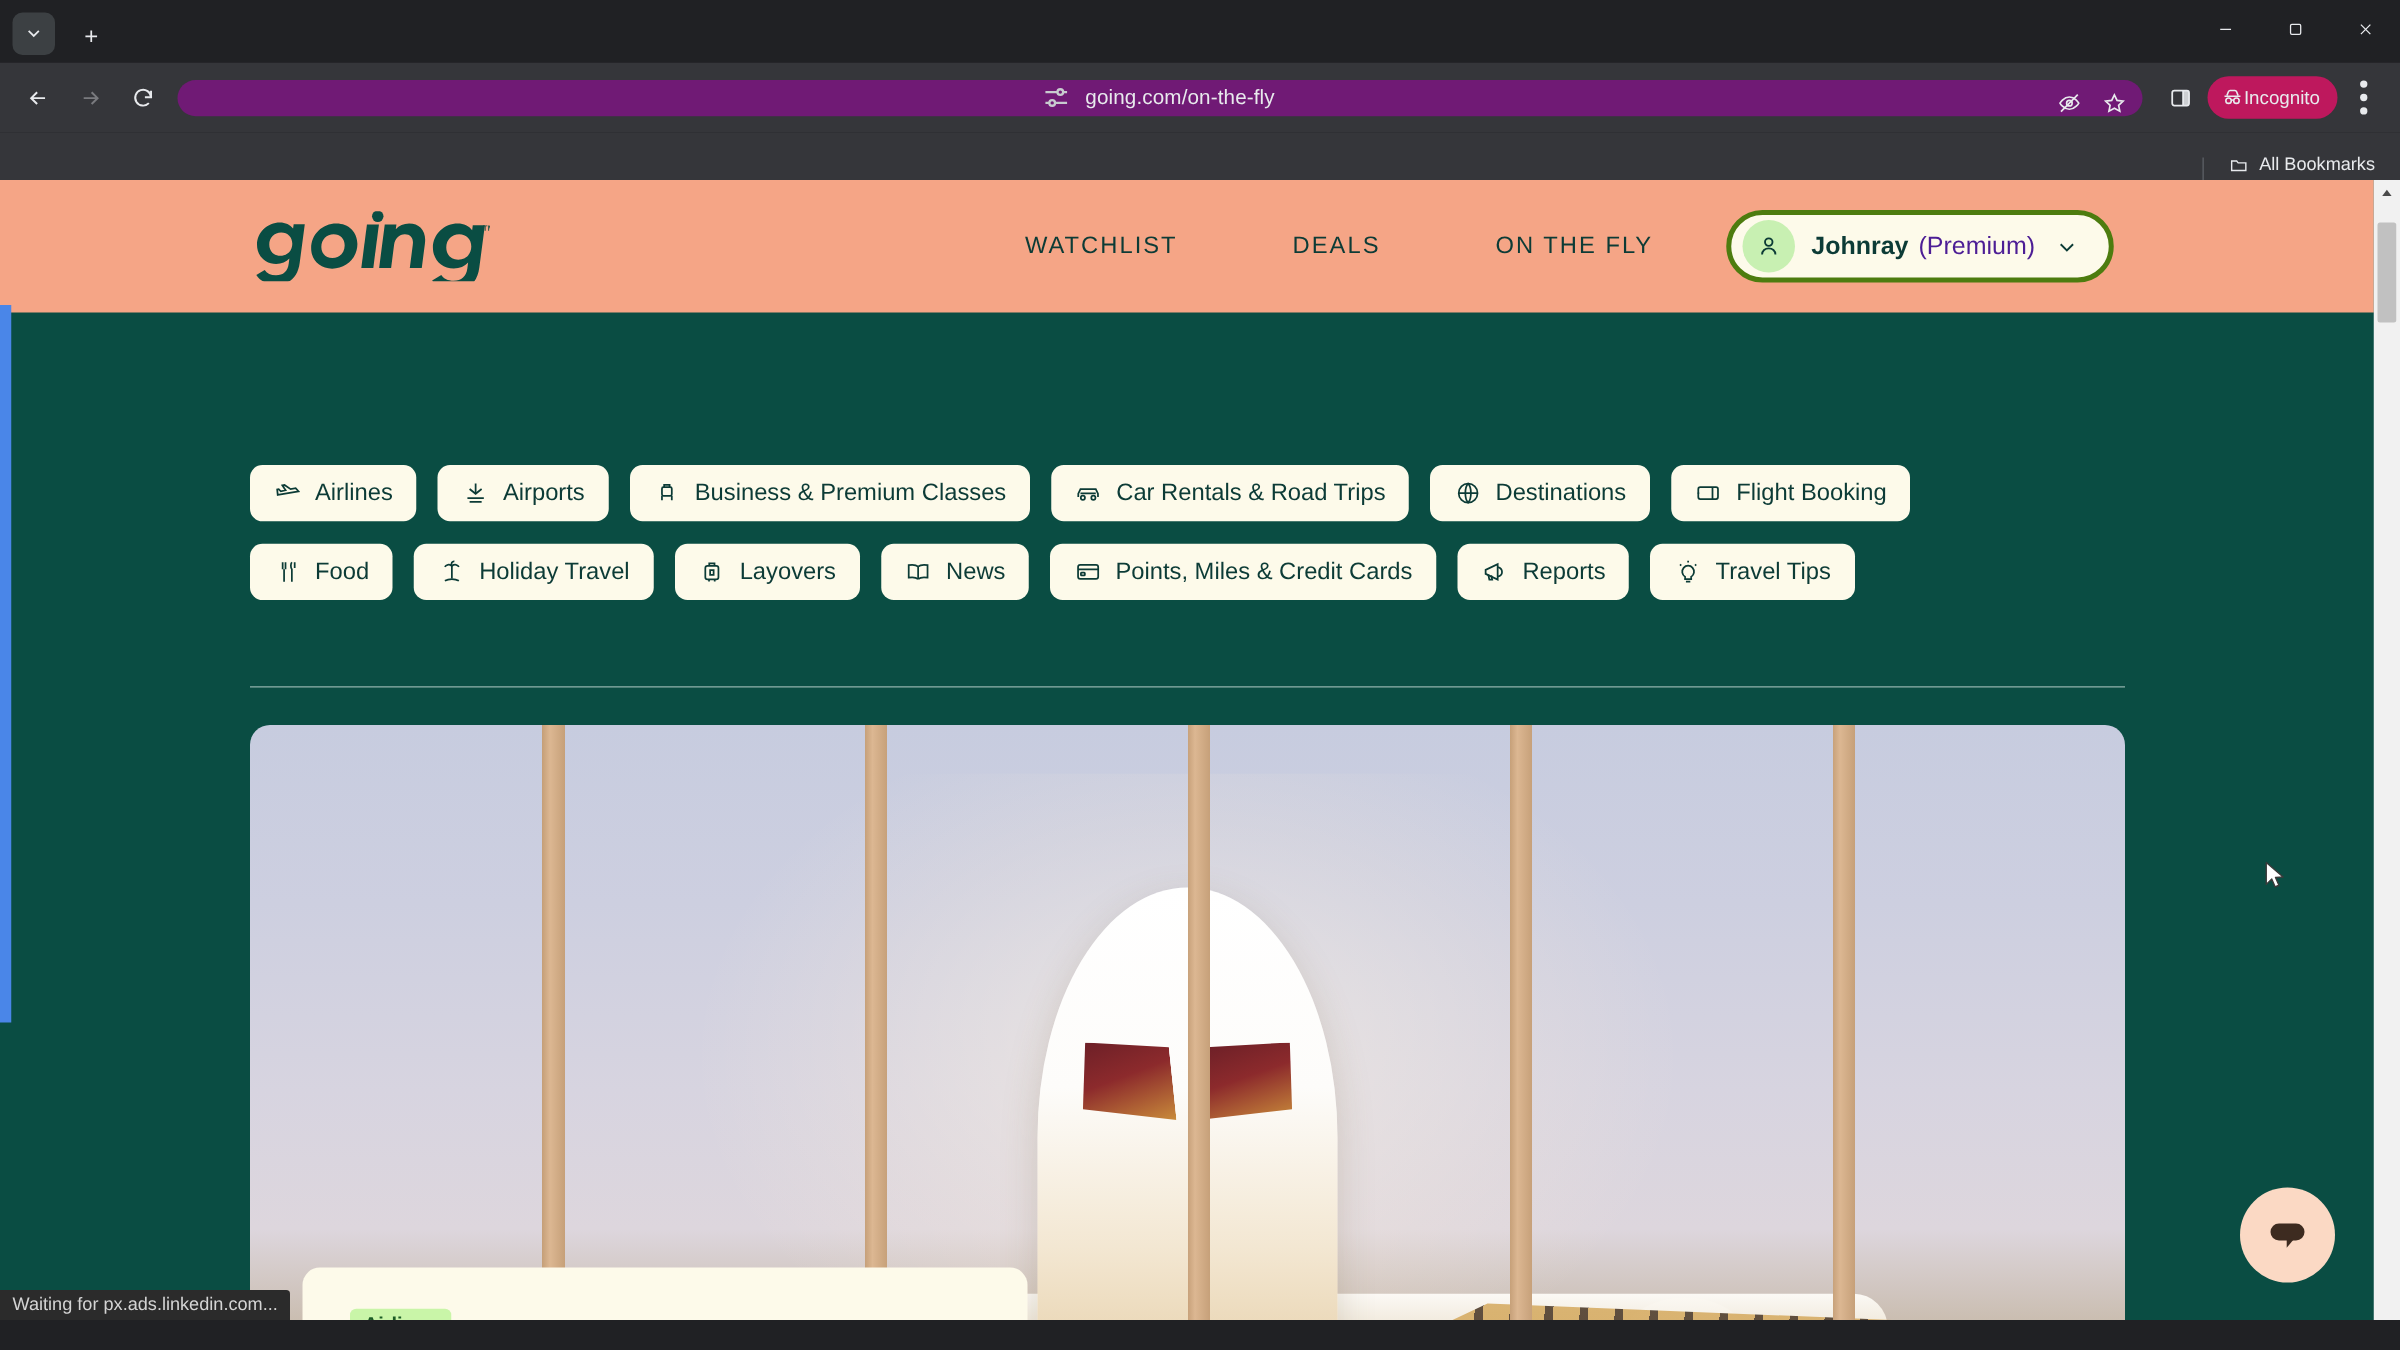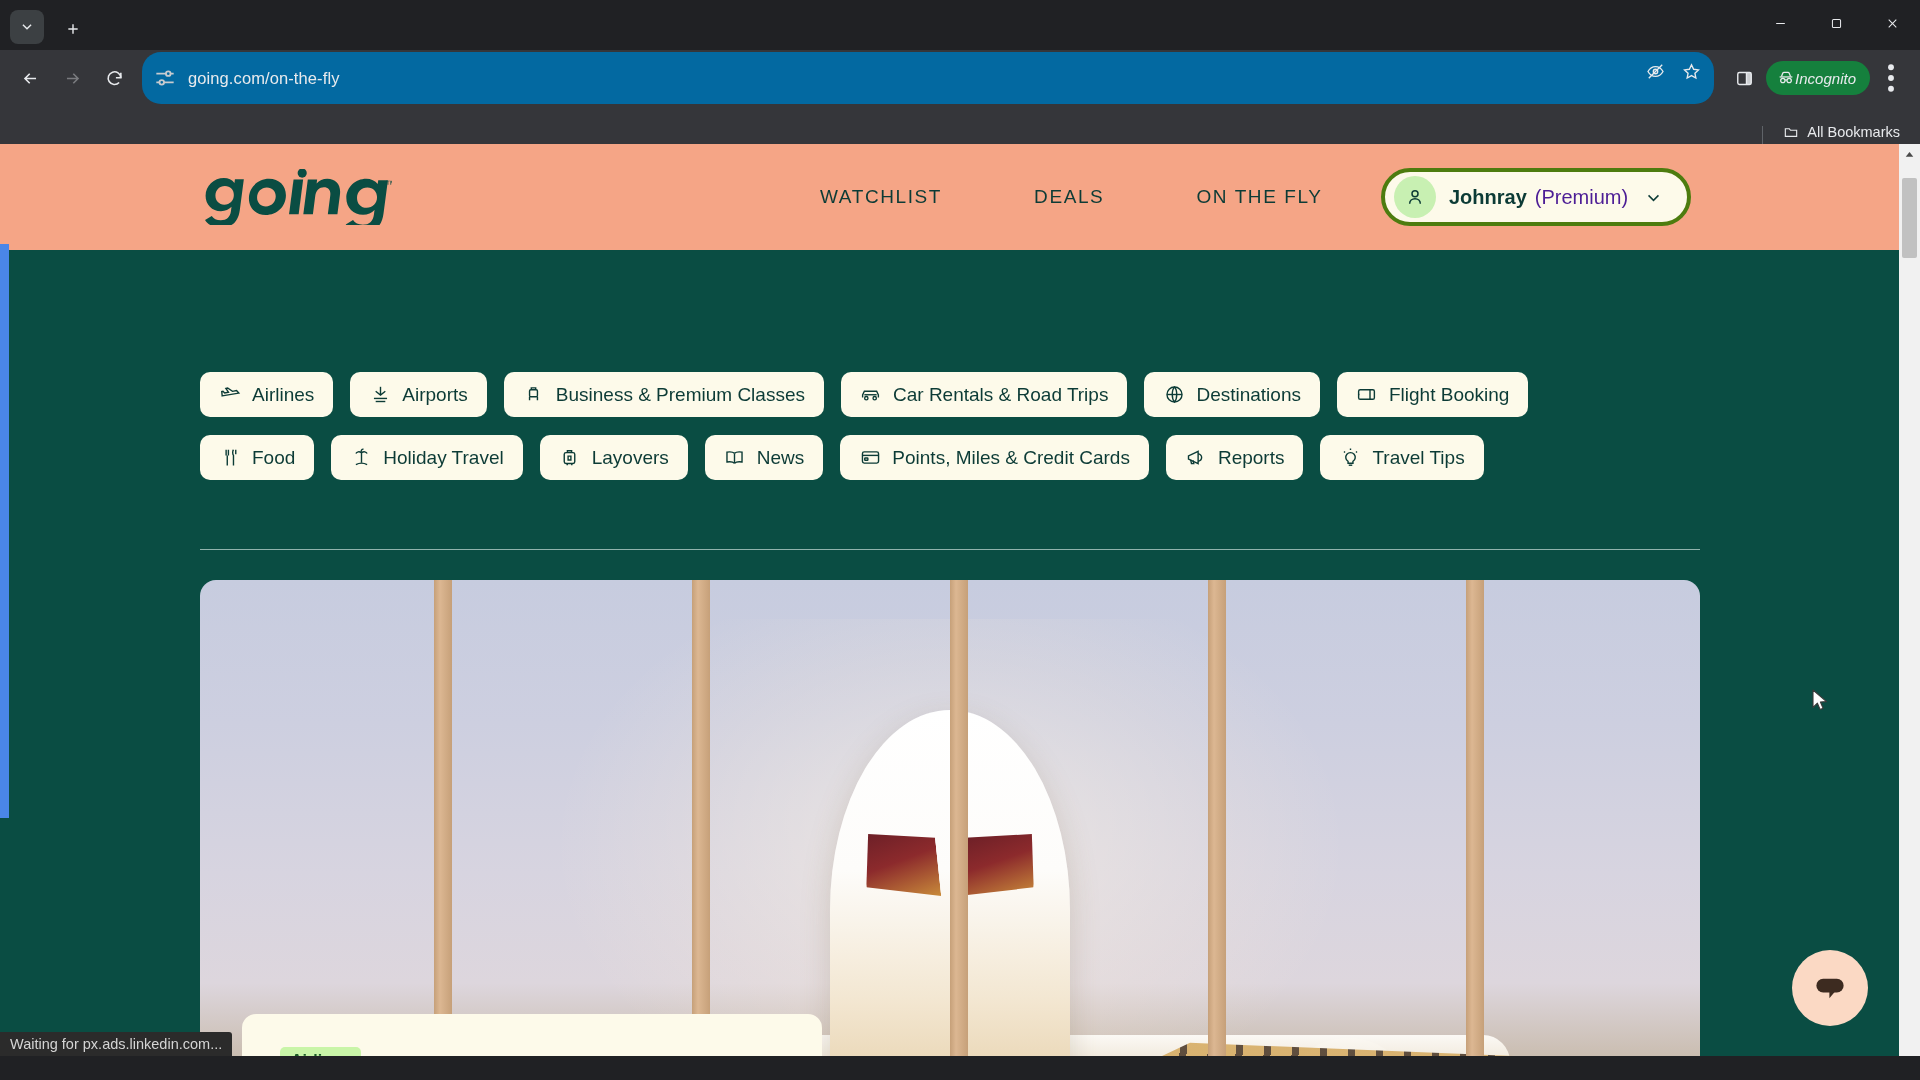--- a/index.html
+++ b/index.html
@@ -114,8 +114,8 @@
 
   .omnibox {
     flex: 1 1 auto;
-    height: 52px;
-    background: #0369a1;
+    height: 29px;
+    background: #701a75;
     border-radius: 19px;
     display: flex;
     align-items: center;
@@ -123,6 +123,7 @@
     padding: 0 14px 0 10px;
     gap: 10px;
     position: relative;
+    justify-content: center;
   }
   .omnibox-siteinfo {
     width: 26px; height: 26px;

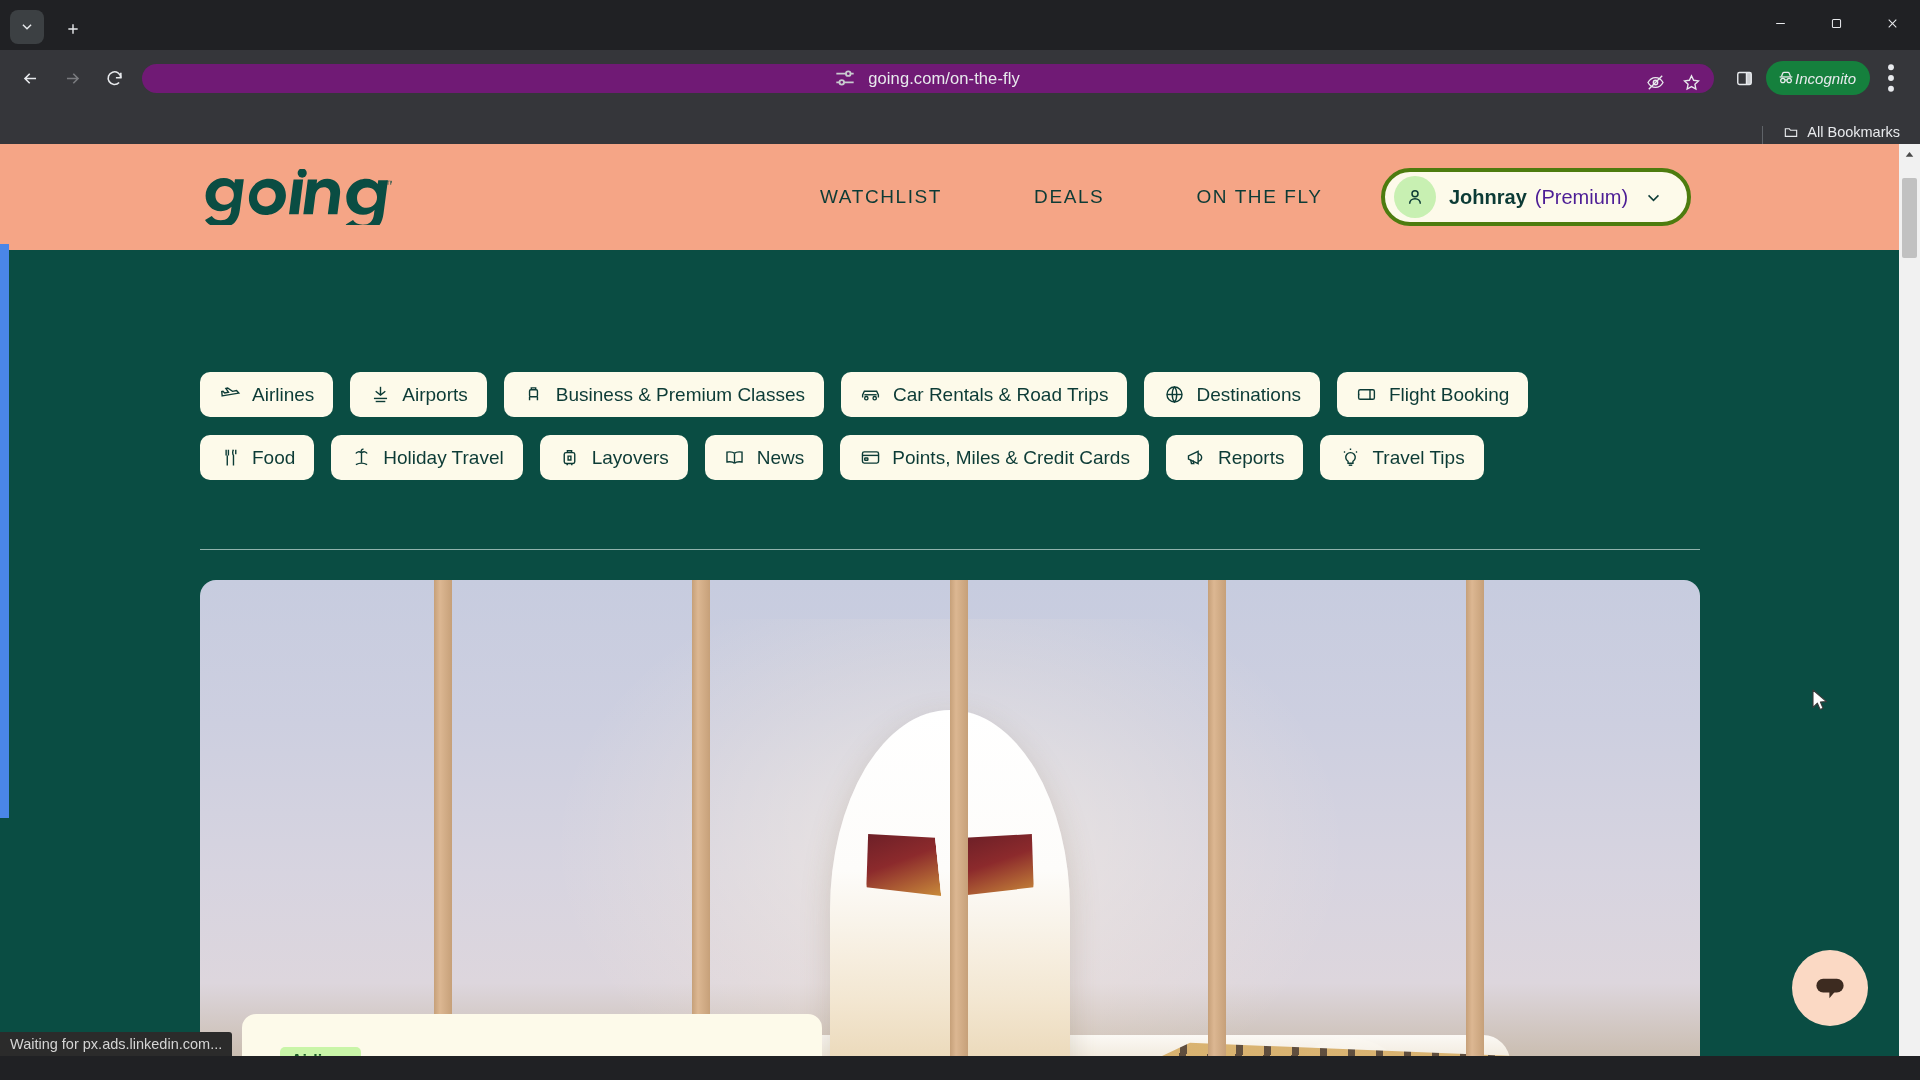--- a/index.html
+++ b/index.html
@@ -154,13 +154,12 @@
   .incognito-pill {
     height: 34px;
     border-radius: 17px;
-    background: #15803d;
+    background: #be185d;
     display: flex;
     align-items: center;
     gap: 0;
     padding: 0 14px 0 11px;
     flex: 0 0 auto;
-    font-style: italic;
   }
   .incognito-pill svg { width: 18px; height: 18px; }
   .incognito-label { color: #e8eaed; font-size: 15px; white-space: nowrap; }

